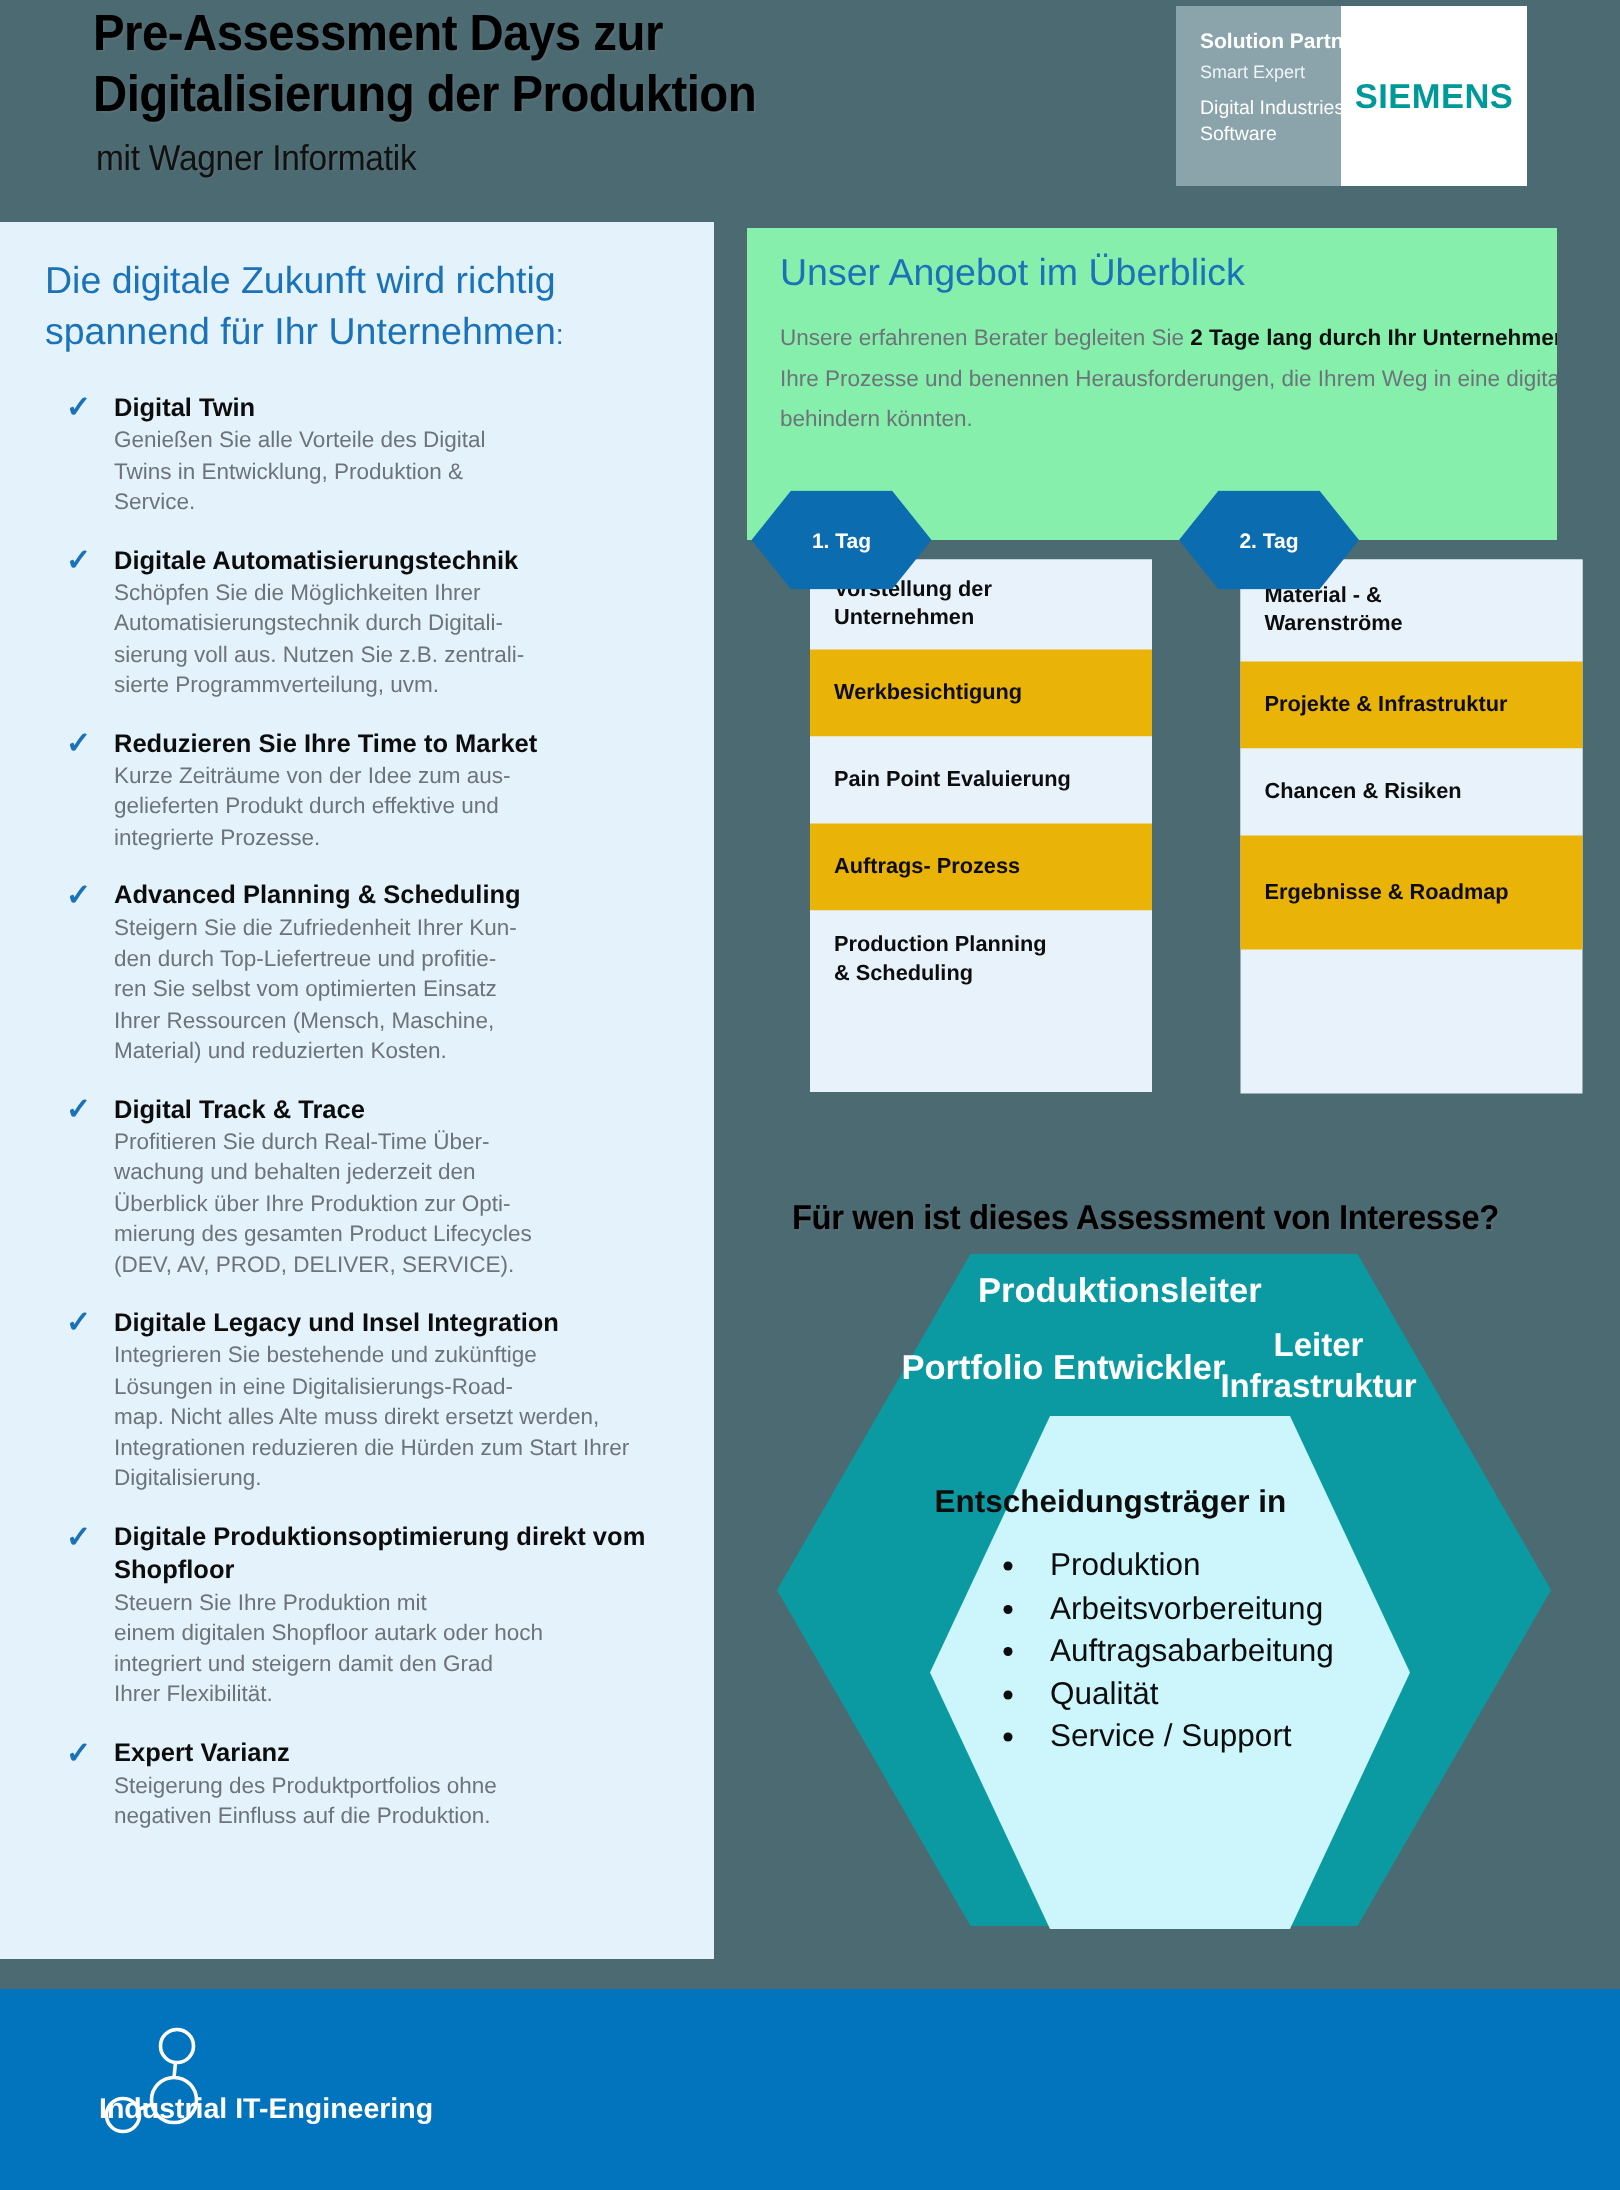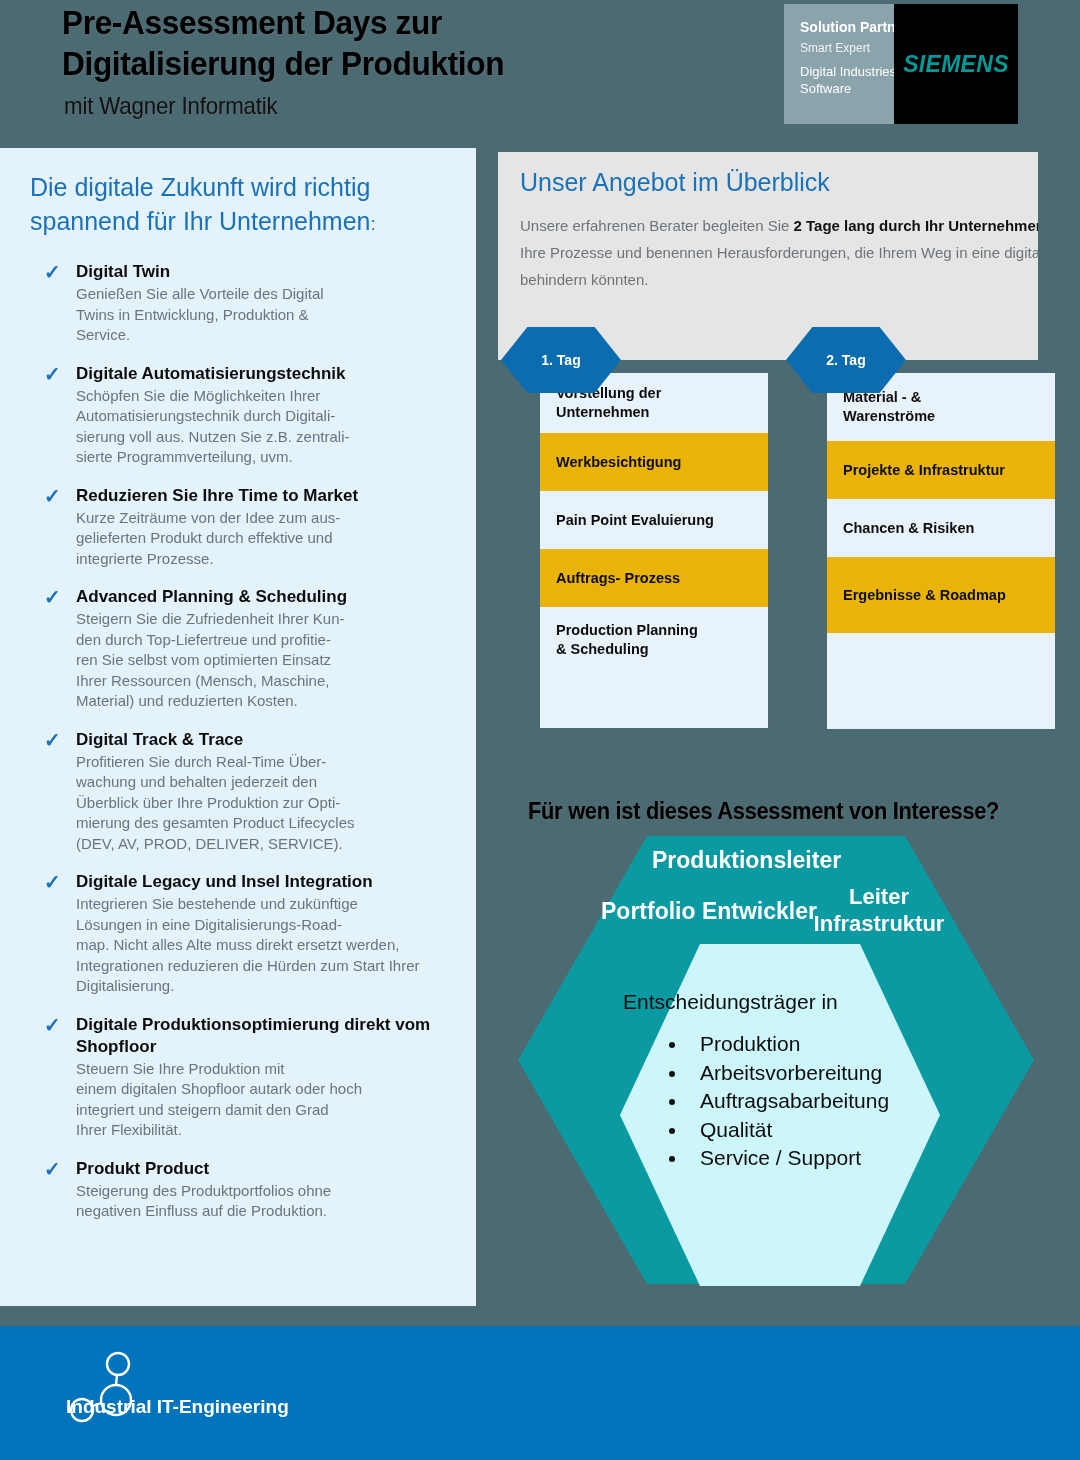--- a/index.html
+++ b/index.html
@@ -63,11 +63,10 @@
     position: absolute;
     left: 894px; top: 4px;
     width: 124px; height: 120px;
-    background: #000000;
+    background: #ffffff;
     display: flex;
     align-items: center;
     justify-content: center;
-    font-style: italic;
   }
   #siemens-logo-box .sl {
     color: #009999;

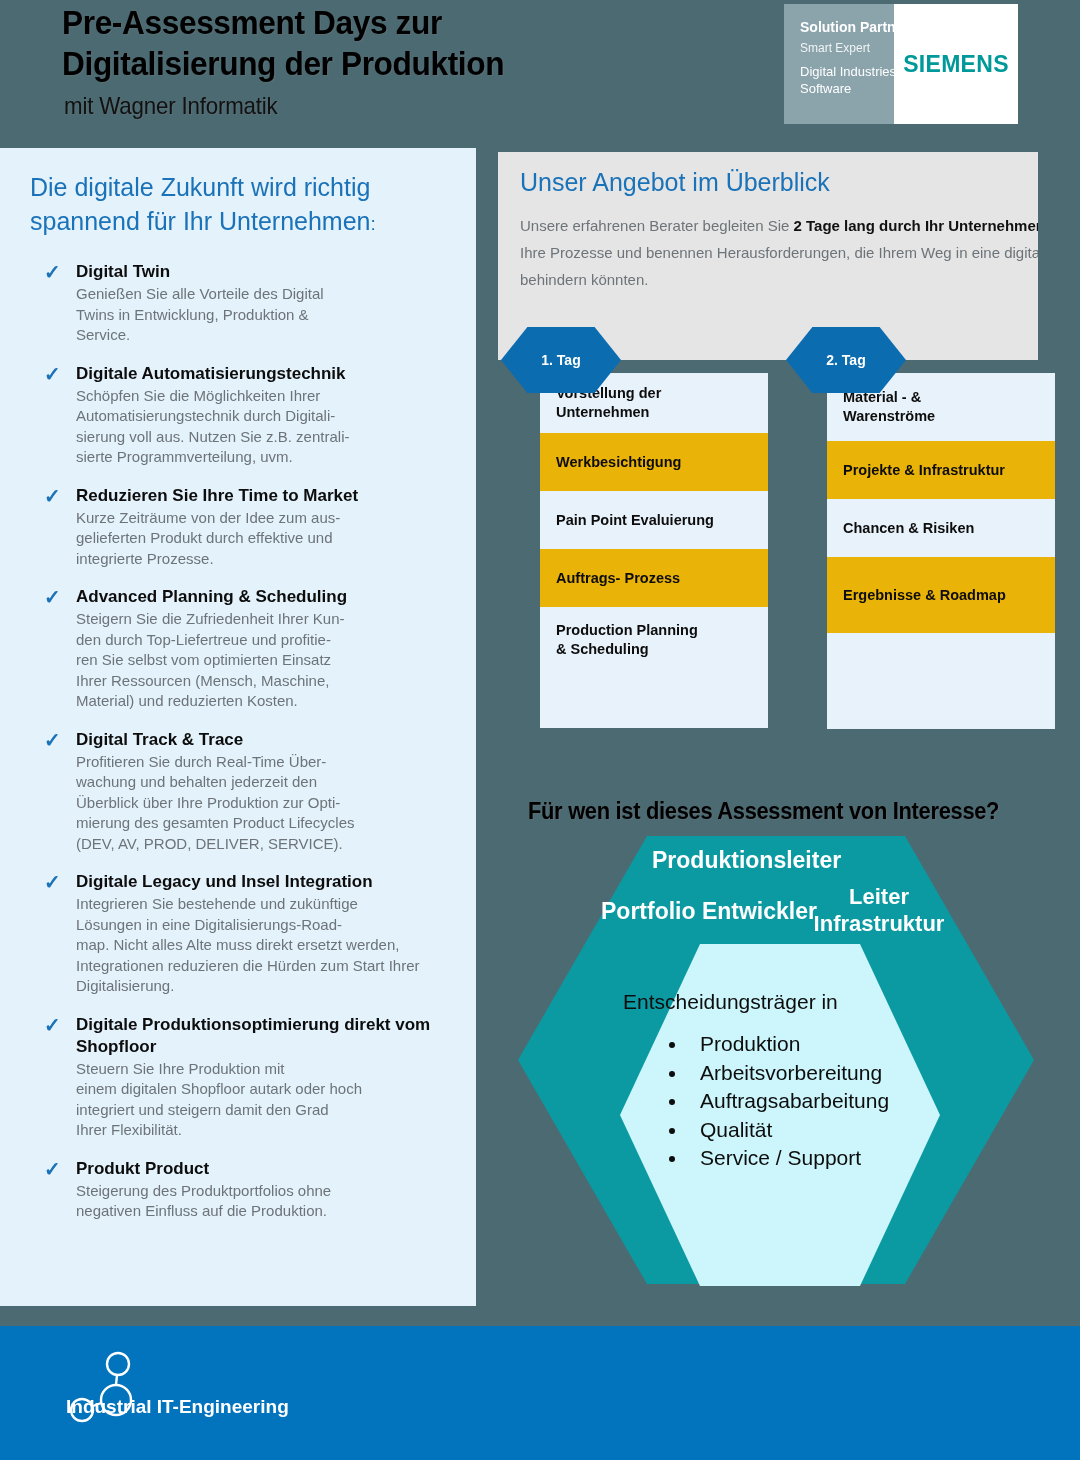--- a/index.html
+++ b/index.html
@@ -125,7 +125,7 @@
     position: absolute;
     left: 498px; top: 152px;
     width: 540px; height: 208px;
-    background: #e5e5e5;
+    background: #86efac;
     box-sizing: border-box;
     padding: 16px 22px 0 22px;
     overflow: hidden;

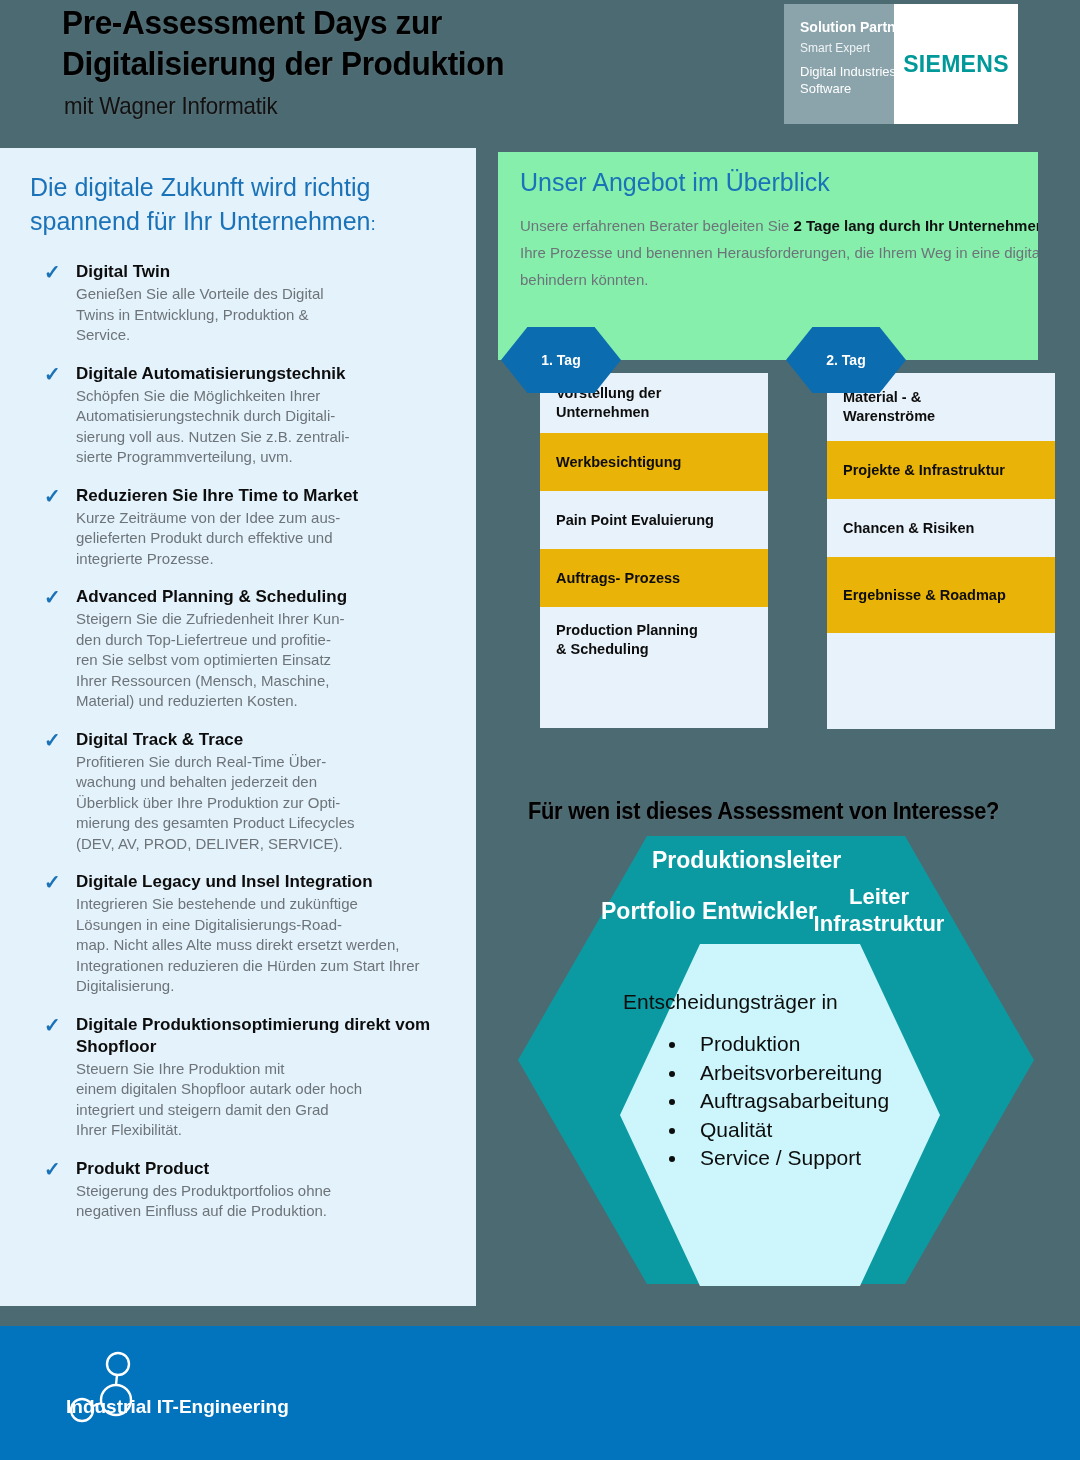--- a/index.html
+++ b/index.html
@@ -216,7 +216,7 @@
     left: 623px; top: 990px;
     color: #0d0d0d;
     font-size: 21px;
-    font-weight: normal;
+    font-weight: bold;
   }
   #audience-list {
     position: absolute;

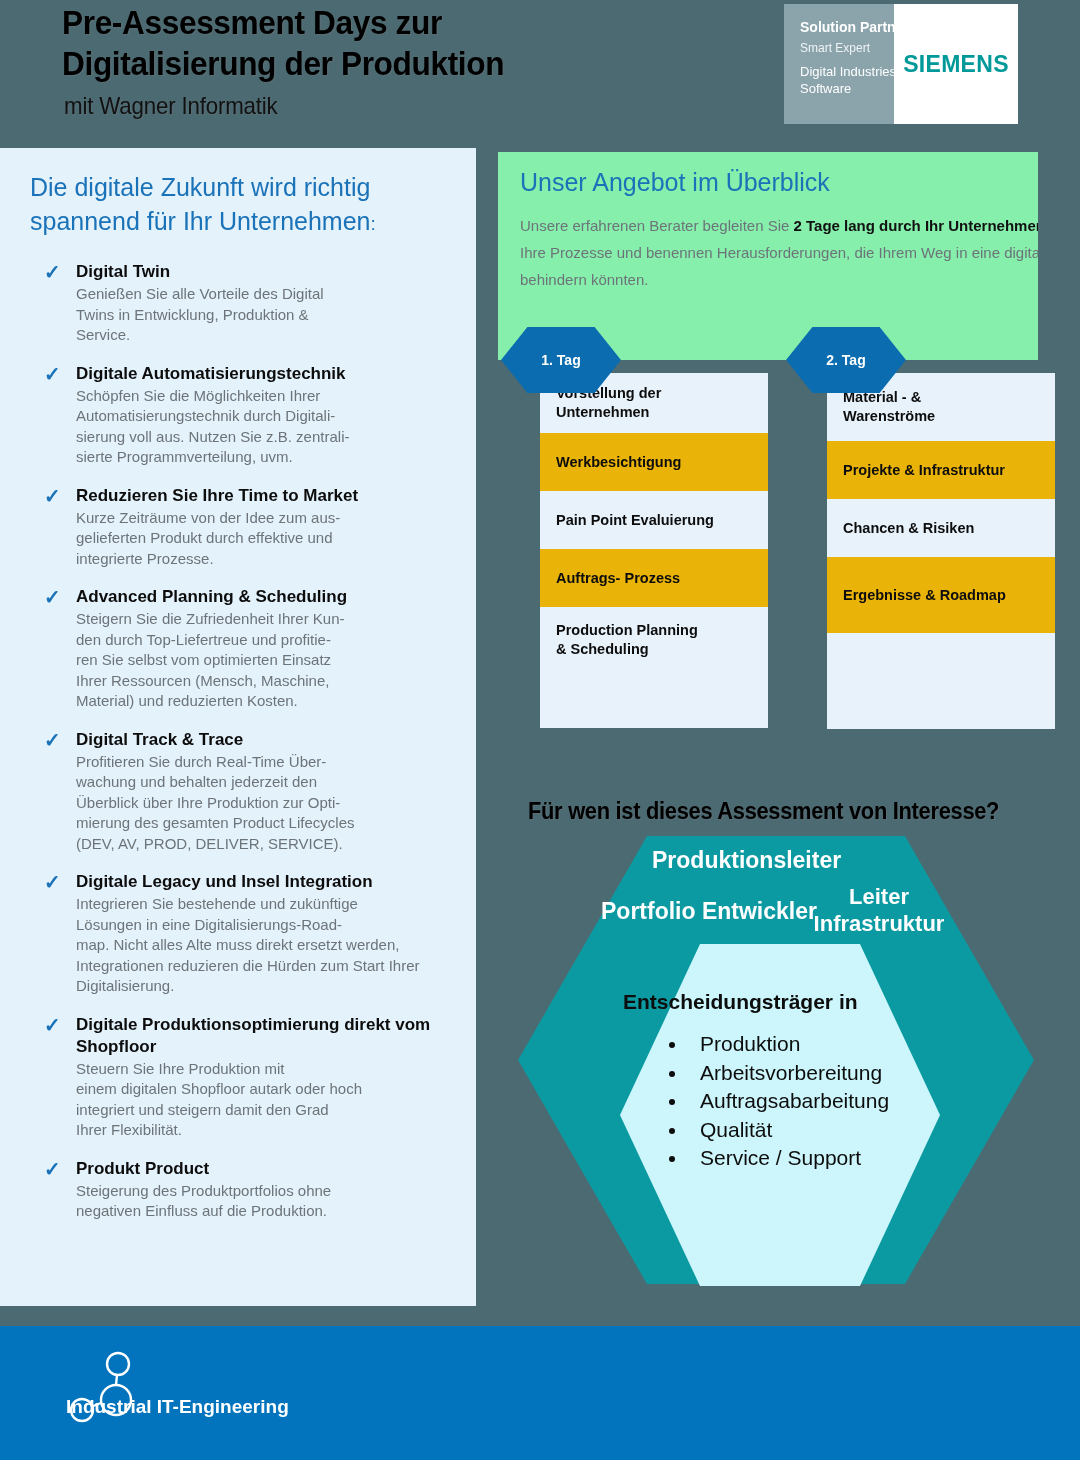--- a/index.html
+++ b/index.html
@@ -347,7 +347,7 @@
         </div>
         <div class="feature">
           <span class="check">✓</span>
-          <div class="feature-title">Produkt Product</div>
+          <div class="feature-title">Expert Varianz</div>
           <div class="feature-desc">Steigerung des Produktportfolios ohne
 negativen Einfluss auf die Produktion.</div>
         </div>

